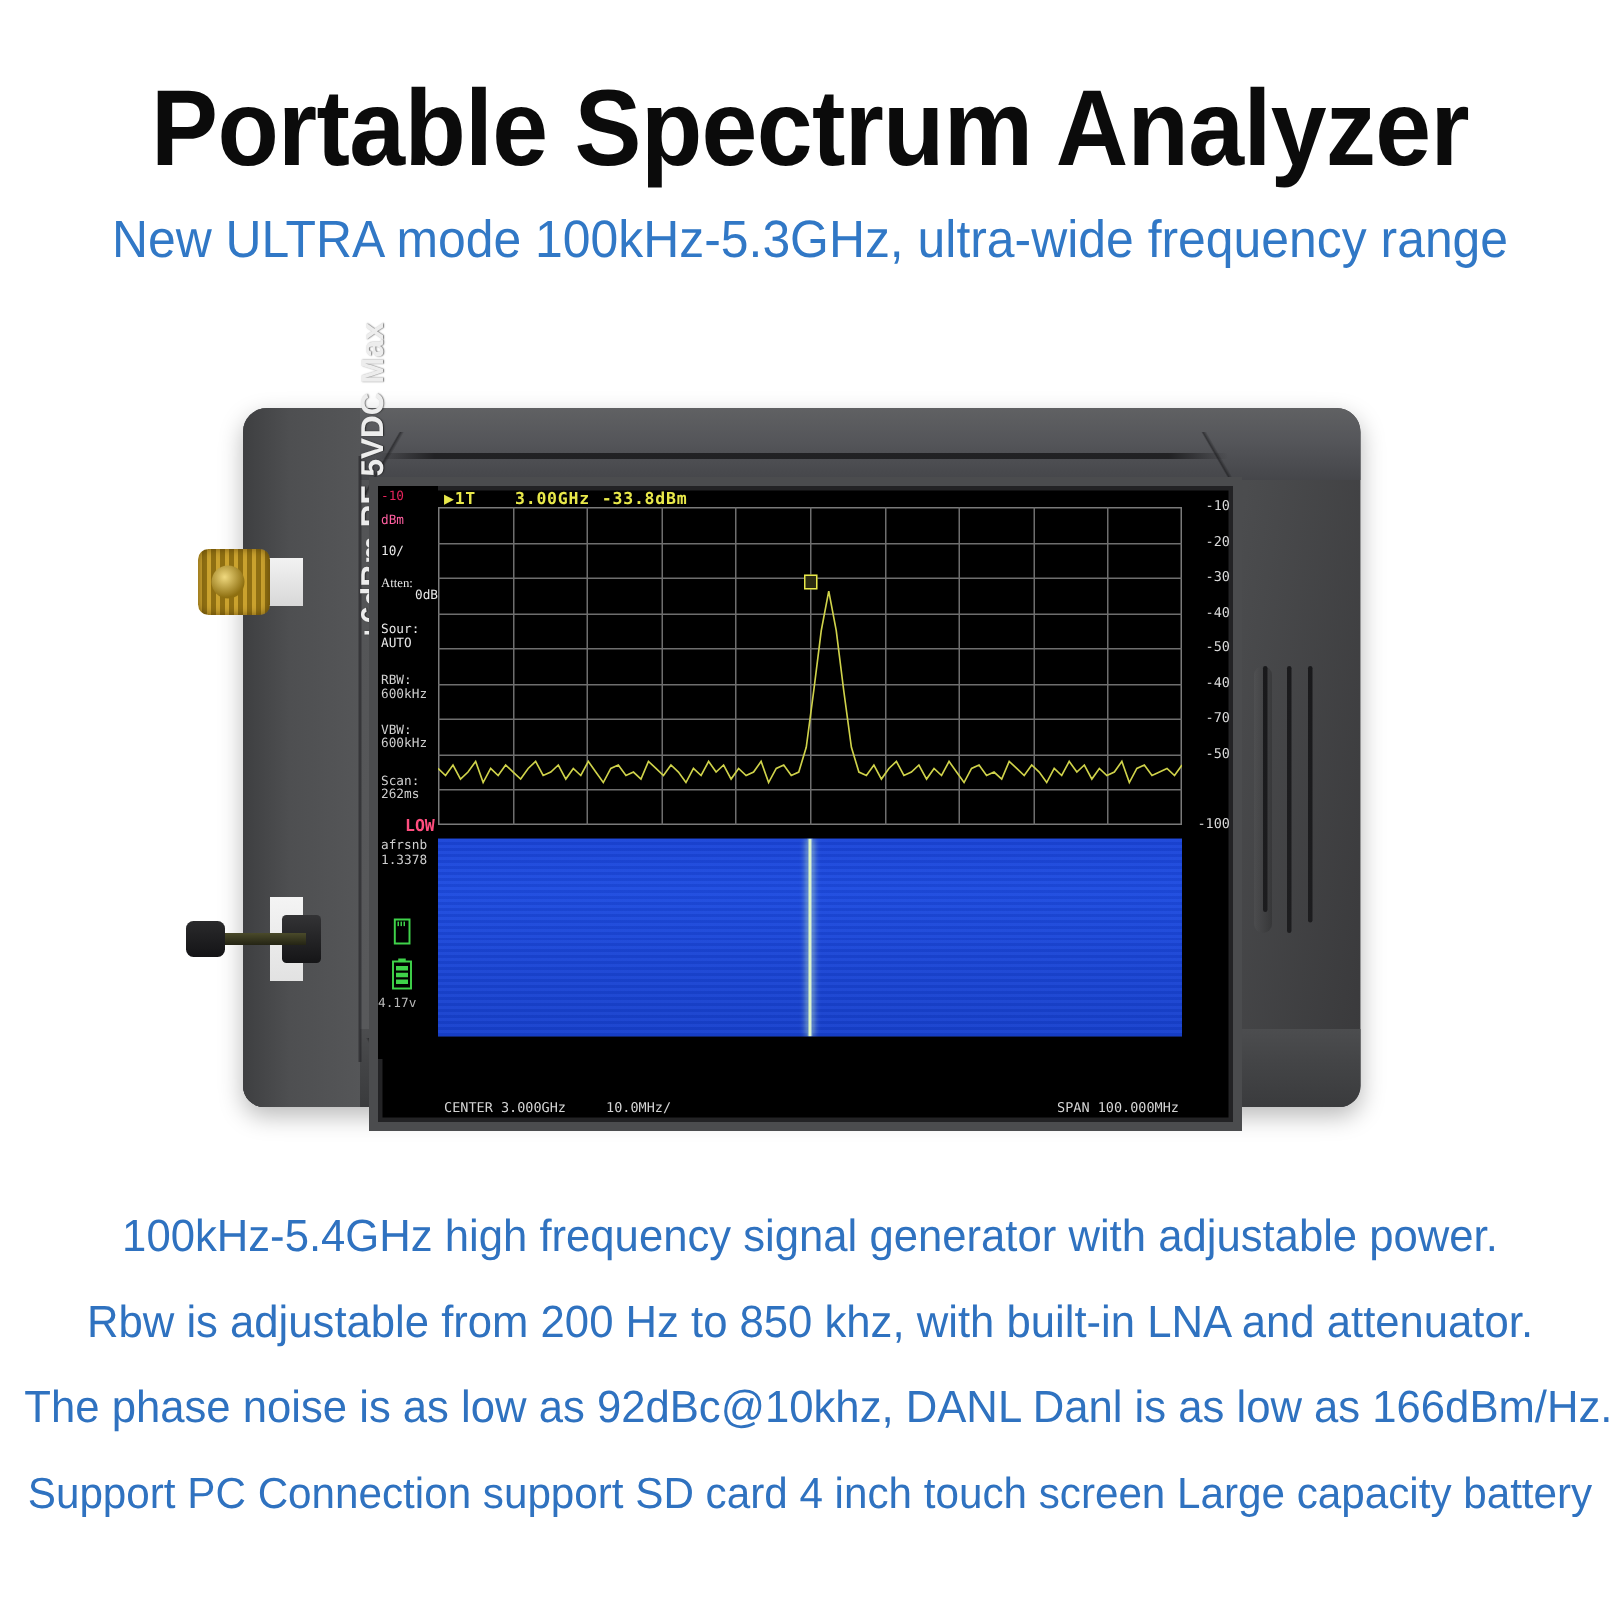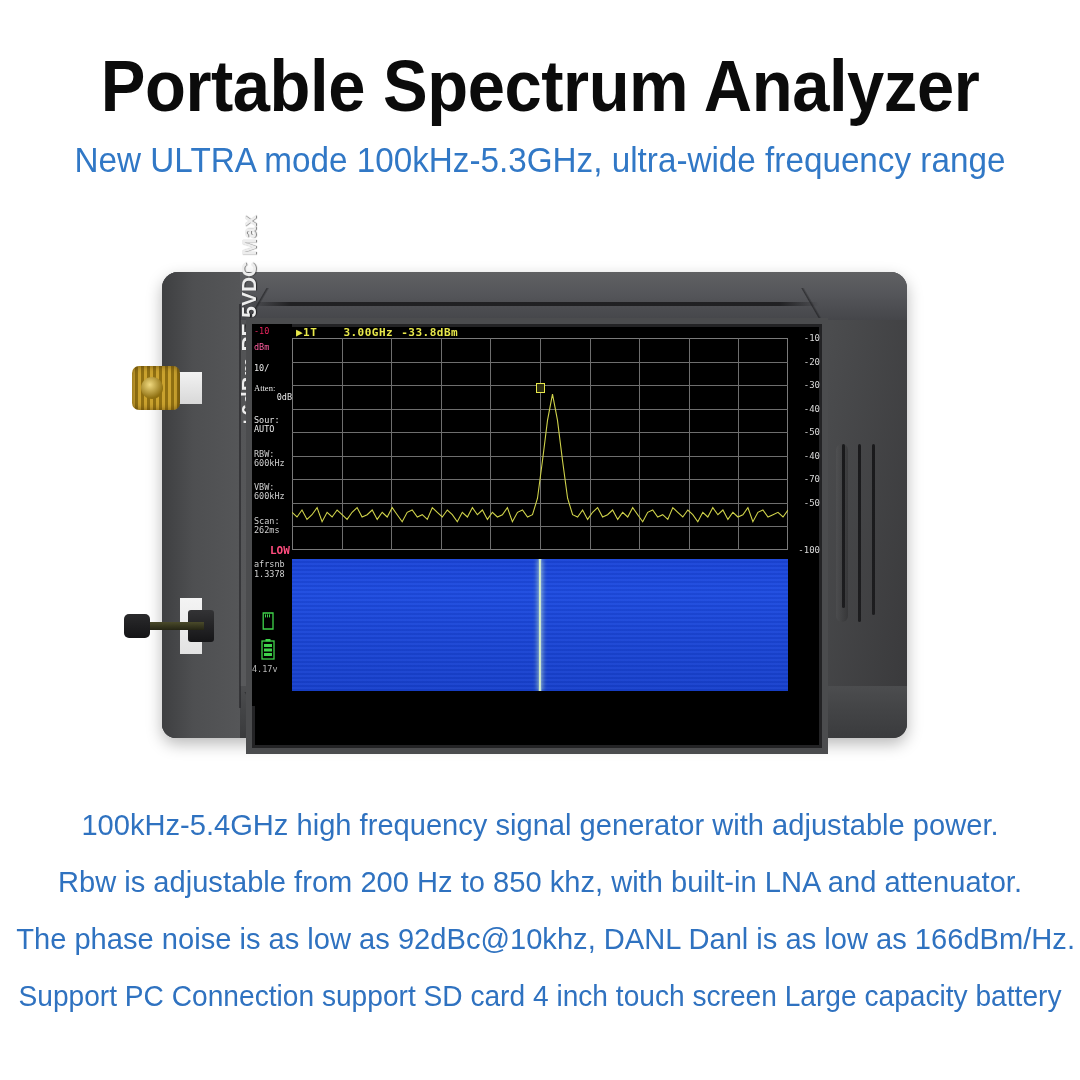--- a/index.html
+++ b/index.html
@@ -405,6 +405,11 @@
         <div id="wf-line" style="left: 246px;"></div>
       </div>
 
+      <div id="status-bar">
+        <span id="st-center">CENTER 3.000GHz</span>
+        <span id="st-step">10.0MHz/</span>
+        <span id="st-span">SPAN 100.000MHz</span>
+      </div>
     </div>
 
     <div id="vents">

